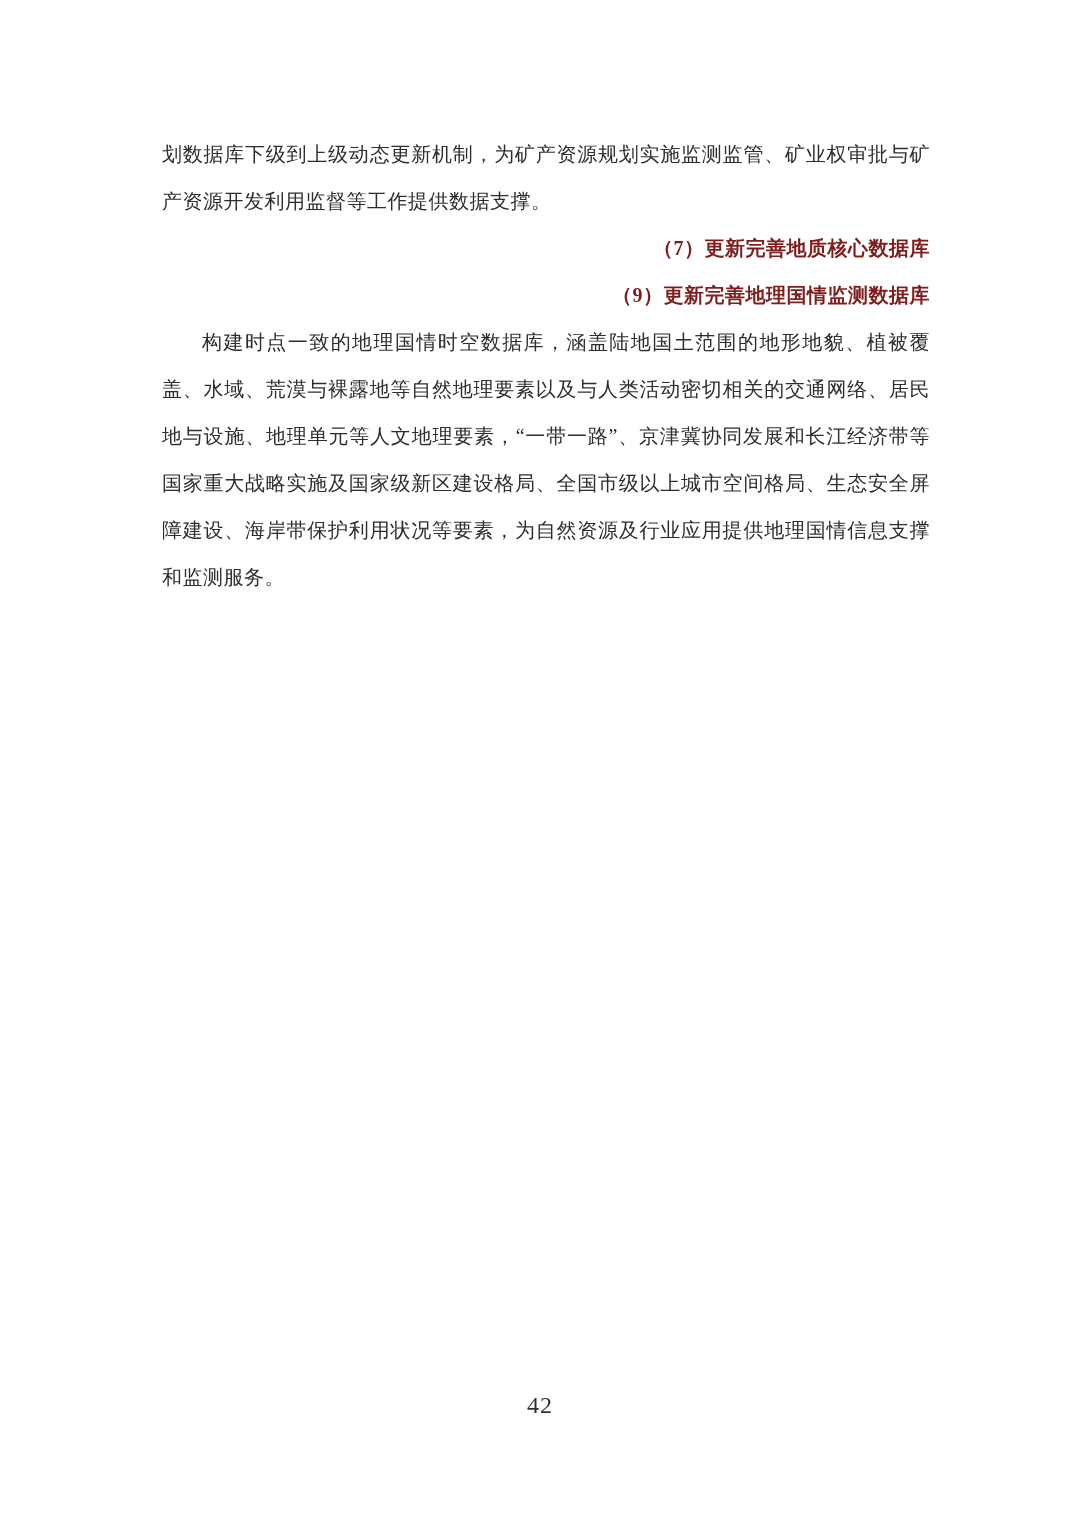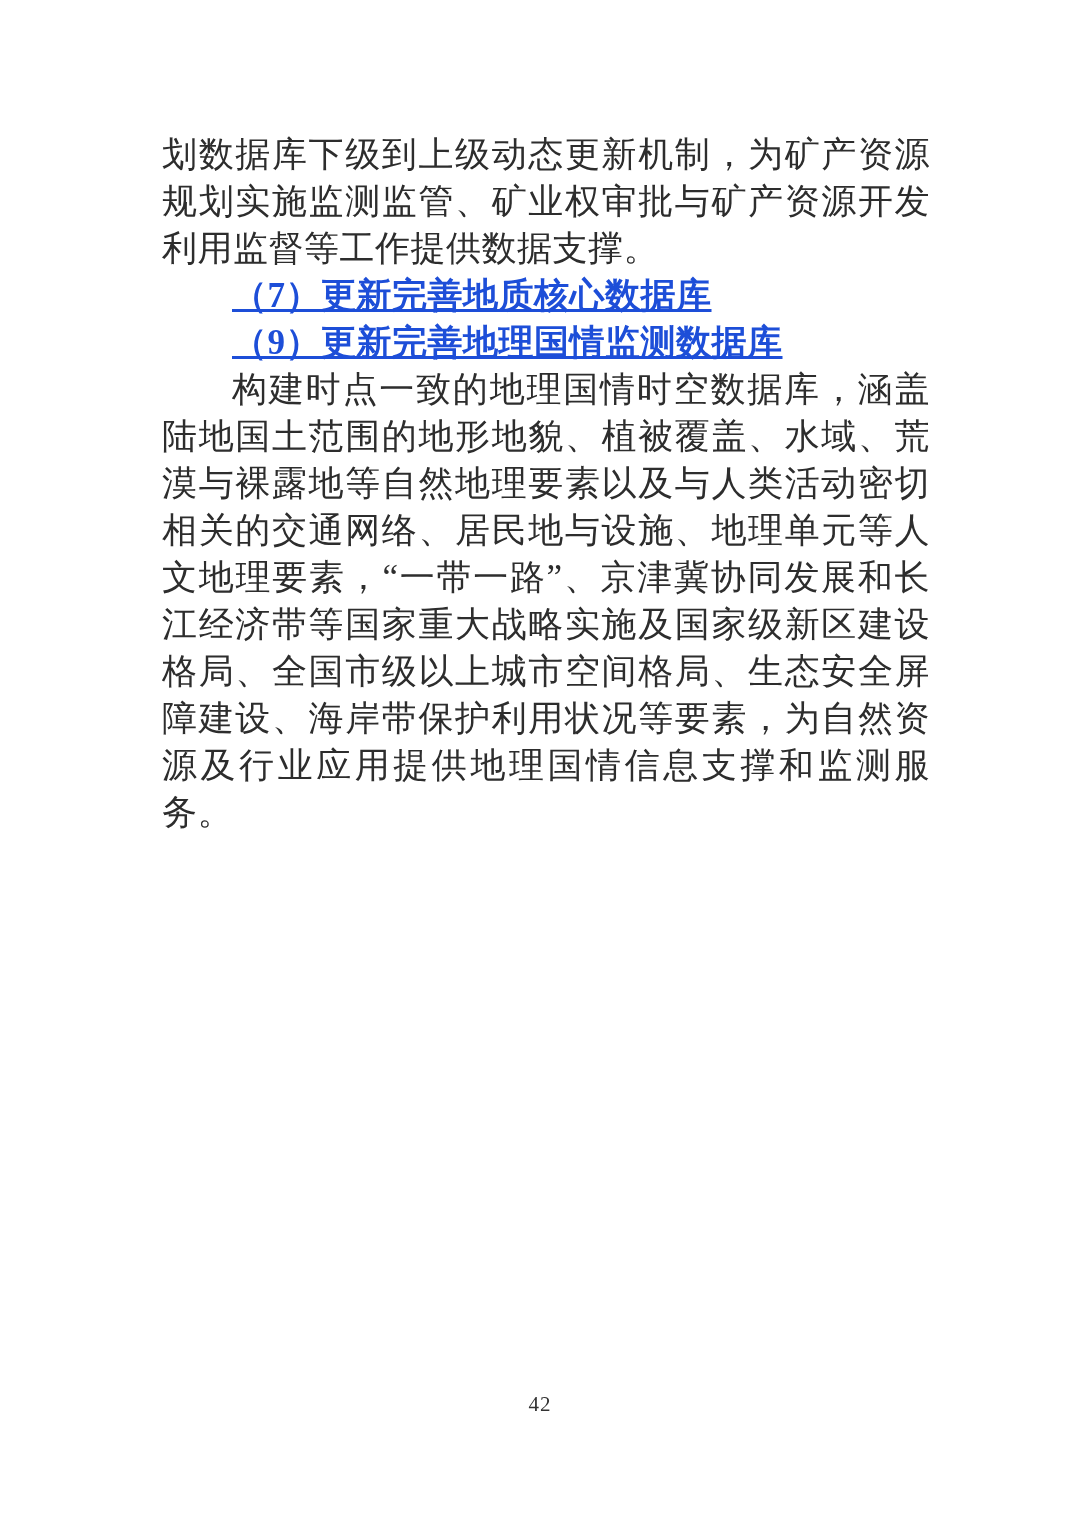--- a/index.html
+++ b/index.html
@@ -24,7 +24,7 @@
   }
   .content p {
     margin: 0;
-    font-size: 35px;
+    font-size: 20px;
     line-height: 47px;
     letter-spacing: 0.5px;
     text-align: justify;

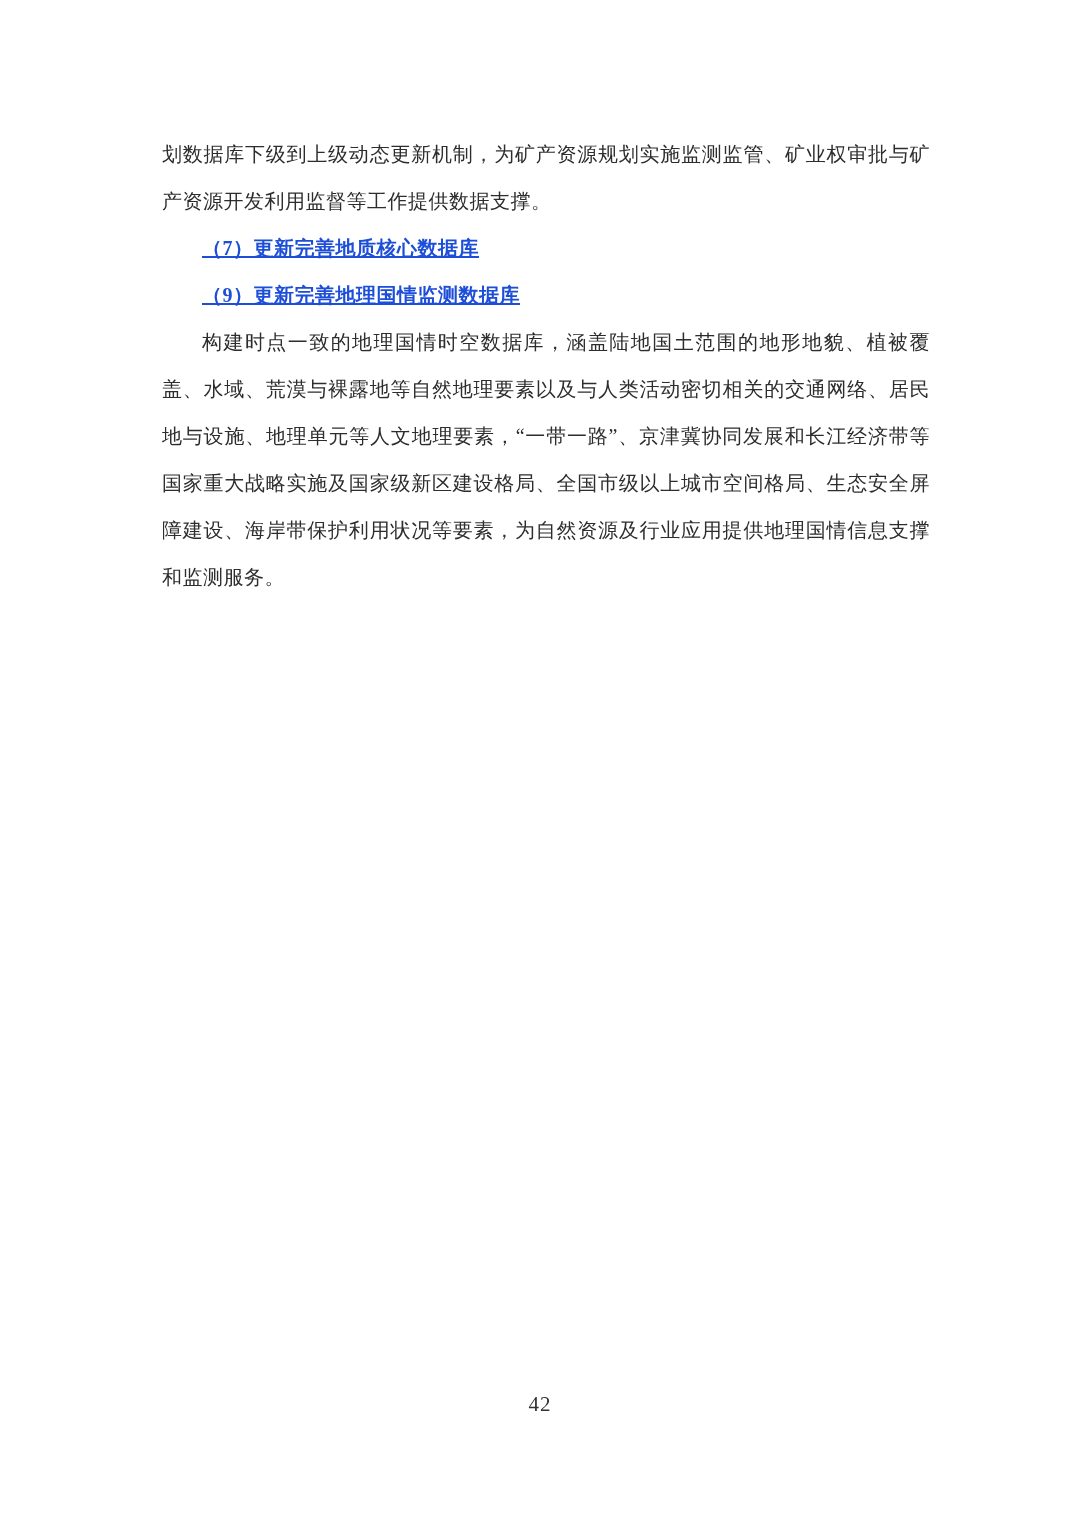--- a/index.html
+++ b/index.html
@@ -37,9 +37,8 @@
   .content p.heading {
     font-weight: bold;
     text-indent: 2em;
-    text-align: left;
-    color: #1d4ed8;
-    text-decoration: underline;
+    text-align: right;
+    color: #7f1d1d;
   }
   .page-footer {
     position: absolute;

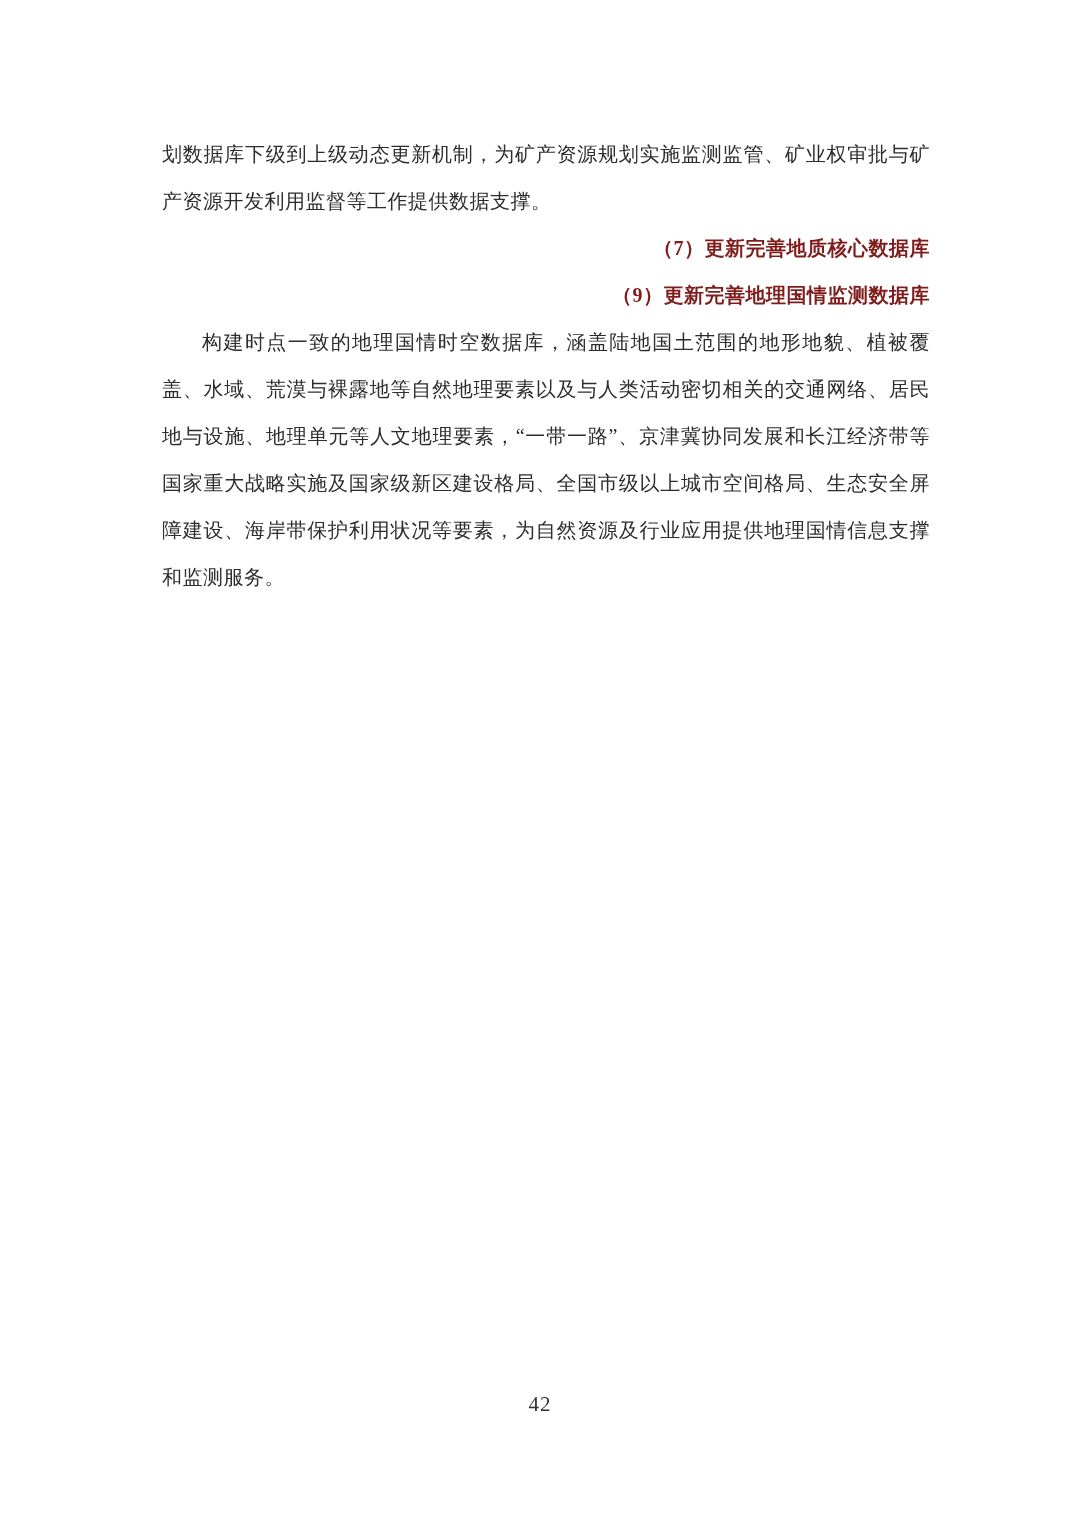--- a/index.html
+++ b/index.html
@@ -48,7 +48,7 @@
     text-align: center;
   }
   .page-number {
-    font-size: 21px;
+    font-size: 24px;
     color: #333333;
     letter-spacing: 1px;
   }

